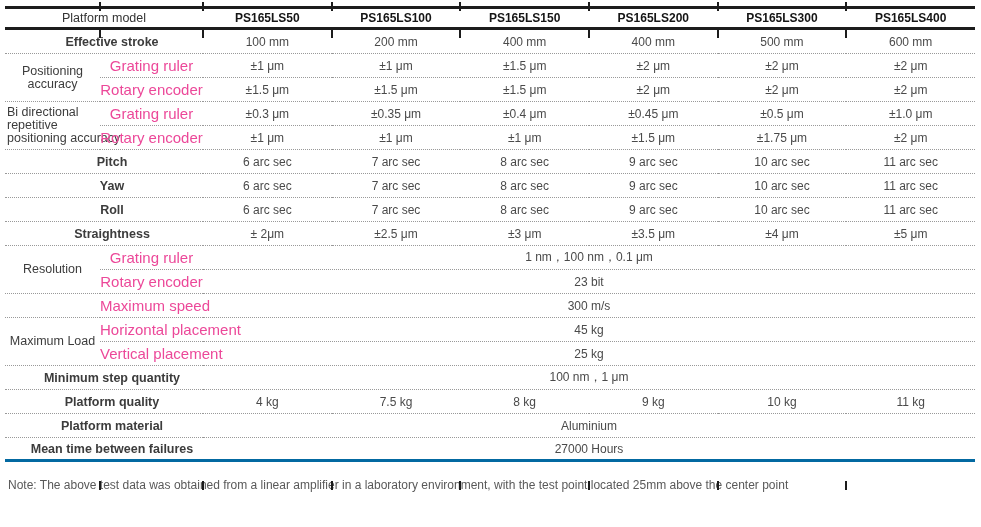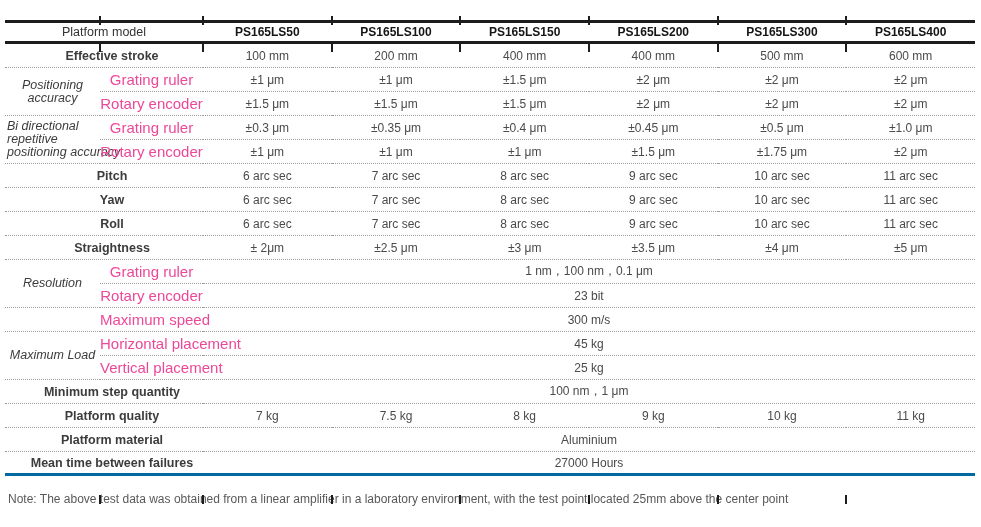--- a/index.html
+++ b/index.html
@@ -5,7 +5,7 @@
   * { margin:0; padding:0; box-sizing:border-box; }
   html,body { width:981px; height:527px; background:#ffffff;
     font-family:"Liberation Sans", sans-serif; color:#3c3c3c; }
-  .tbl-wrap { position:relative; width:970px; margin:20px 0 0 5px; }
+  .tbl-wrap { position:relative; width:970px; margin:6px 0 0 5px; }
   table { border-collapse:separate; border-spacing:0; table-layout:fixed;
     width:970px; }
   col.c0 { width:95px; } col.c1 { width:103px; }

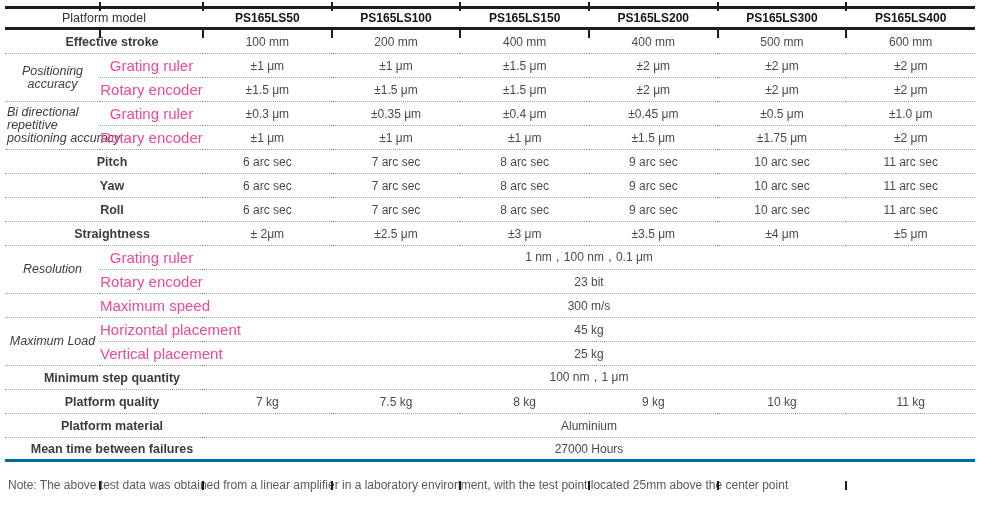--- a/index.html
+++ b/index.html
@@ -17,7 +17,7 @@
   .h-lbl { font-size:12.5px; color:#333; }
   .h-model { font-weight:bold; font-size:12px; color:#151515; }
   .c-lbl { font-size:12.5px; color:#3c3c3c; padding-left:16px;font-weight:bold; }
-  .c-grp { font-size:12.5px; color:#3c3c3c; white-space:pre; line-height:13px;font-style:italic; }
+  .c-grp { font-size:12.5px; color:#3c3c3c; white-space:pre; line-height:13px; }
   .c-grp.left { text-align:left; padding-left:2px; }
   .c-sub { font-size:15px; color:#ec4899; }
   tr.last td { border-bottom:3px solid #0369a1; }

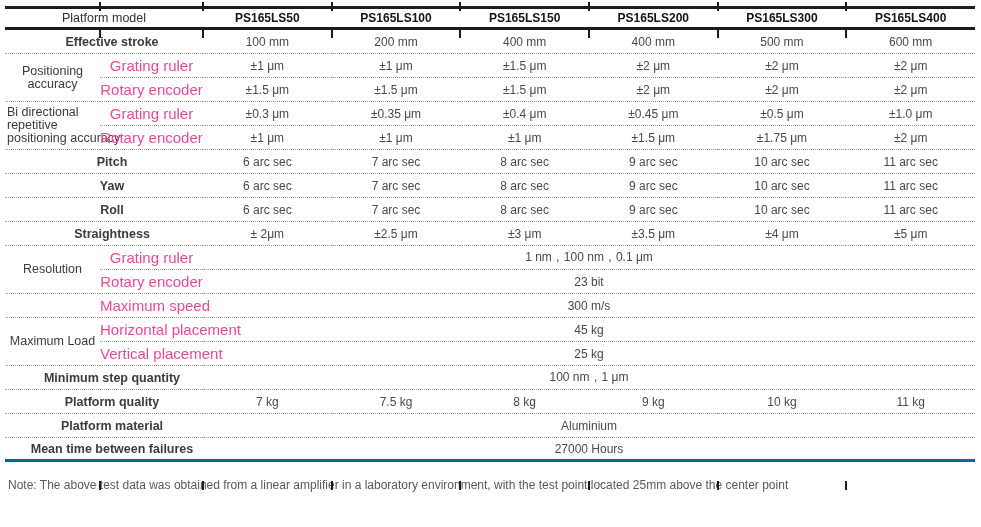--- a/index.html
+++ b/index.html
@@ -168,7 +168,7 @@
       </tr>
       <tr>
         <td class="c-lbl" colspan="2">Platform quality</td>
-        <td>7 kg</td>
+        <td>4 kg</td>
         <td>7.5 kg</td>
         <td>8 kg</td>
         <td>9 kg</td>

